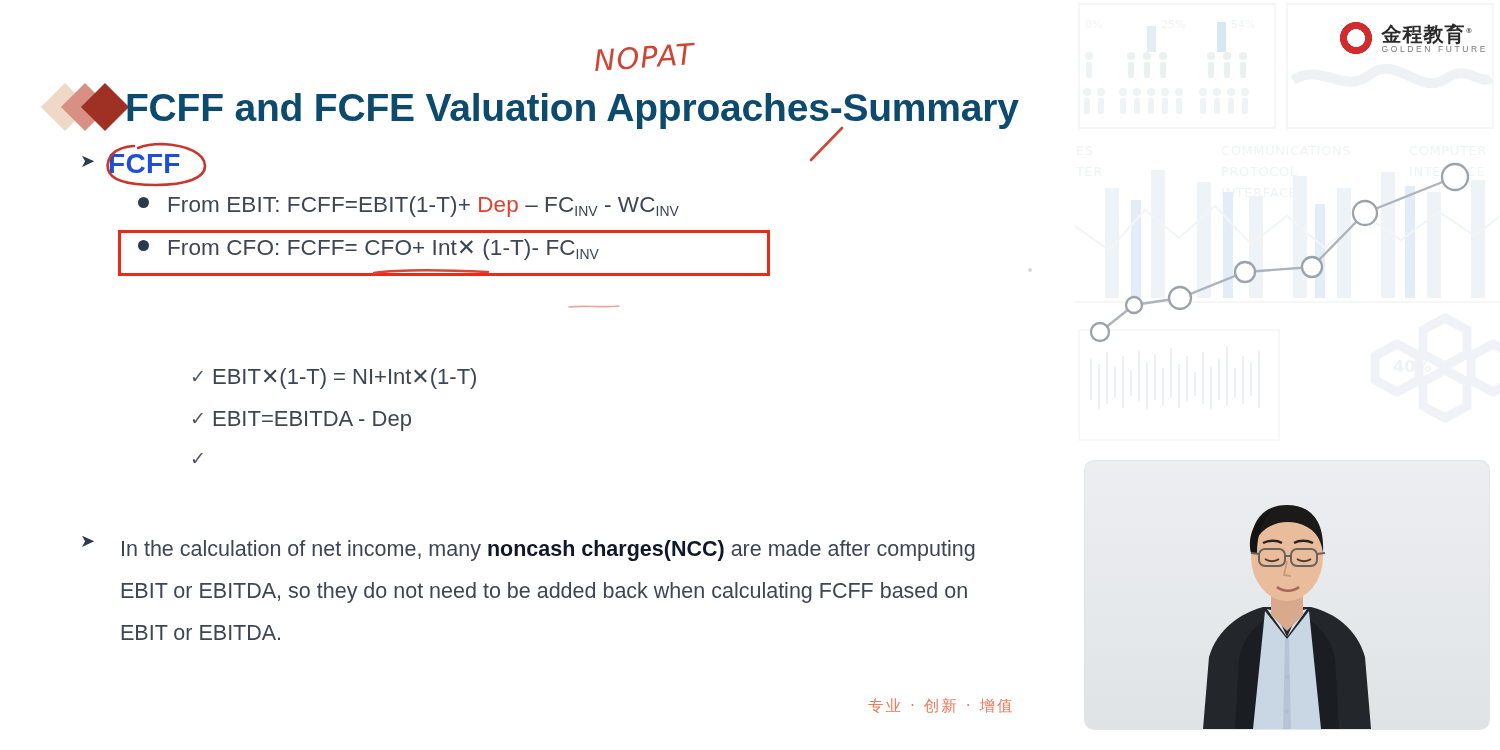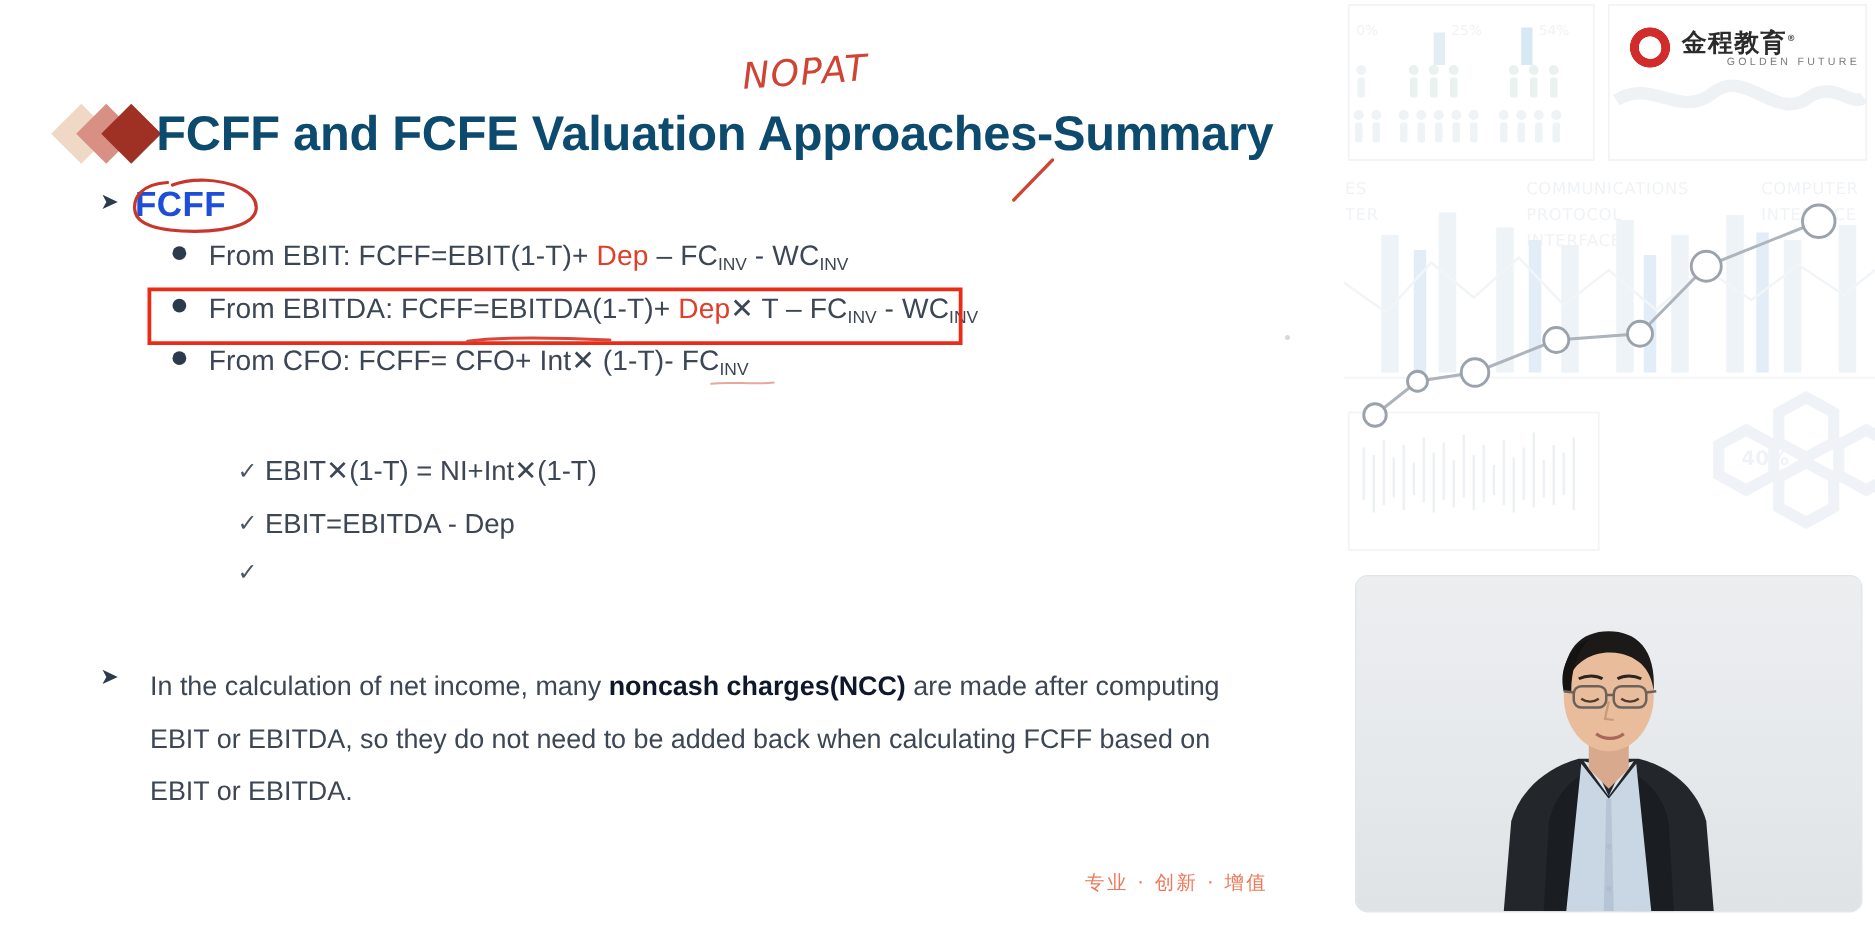--- a/index.html
+++ b/index.html
@@ -77,7 +77,7 @@
   .logo-txt{margin-left:7px;}
   .logo-cn{font-size:20px;font-weight:bold;color:#2b2b2b;letter-spacing:1px;line-height:21px;
      font-family:"DejaVu Sans",sans-serif;}
-  .logo-en{font-size:8.5px;color:#7a7a7a;letter-spacing:2.6px;line-height:11px;margin-left:36px;}
+  .logo-en{font-size:8.5px;color:#7a7a7a;letter-spacing:2.6px;line-height:11px;}
   .logo-r{font-size:7px;vertical-align:super;color:#555;}
 
   .webcam{position:absolute;left:10px;top:461px;width:404px;height:268px;border-radius:9px;

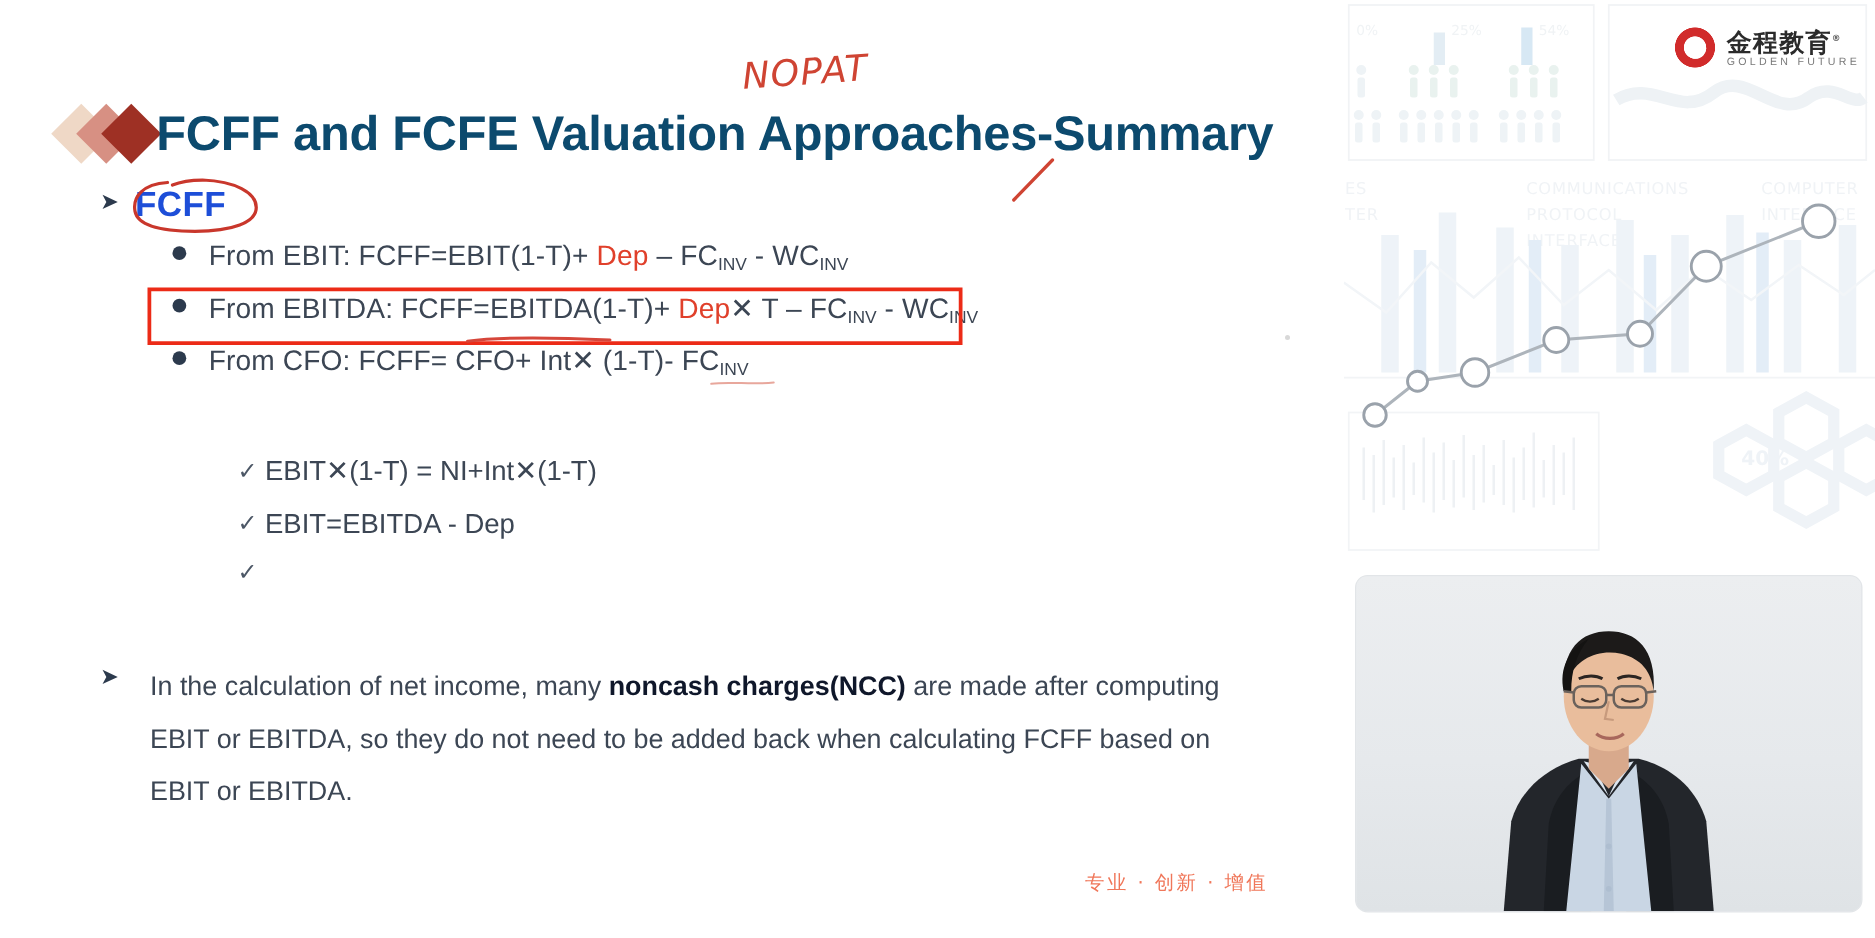--- a/index.html
+++ b/index.html
@@ -122,10 +122,6 @@
         <span class="btext"><span>From EBIT: FCFF=EBIT(1-T)+ </span><span class="red">Dep</span><span> – FC</span><sub>INV</sub><span> - WC</span><sub>INV</sub></span>
       </div>
 
-      <div class="brow">
-        <span class="bdot"></span>
-        <span class="btext"><span>From EBITDA: FCFF=EBITDA(1-T)+ </span><span class="red">Dep</span><span>✕ T – FC</span><sub>INV</sub><span> - WC</span><sub>INV</sub></span>
-      </div>
 
       <div class="brow">
         <span class="bdot"></span>

